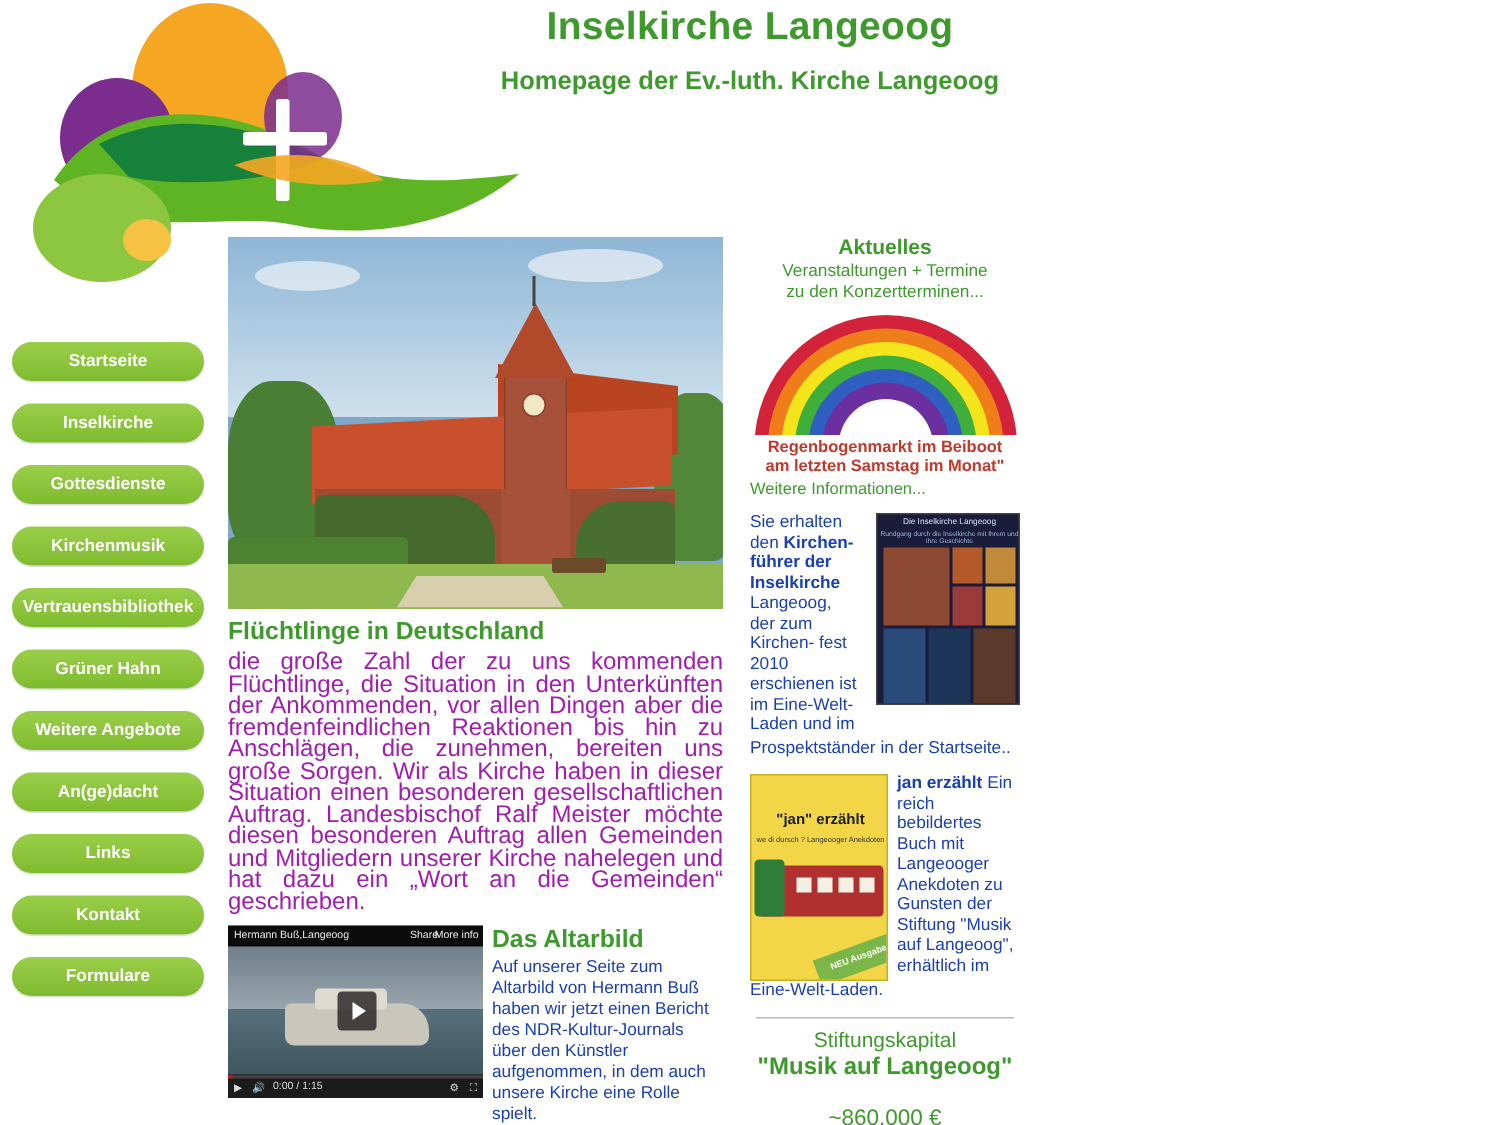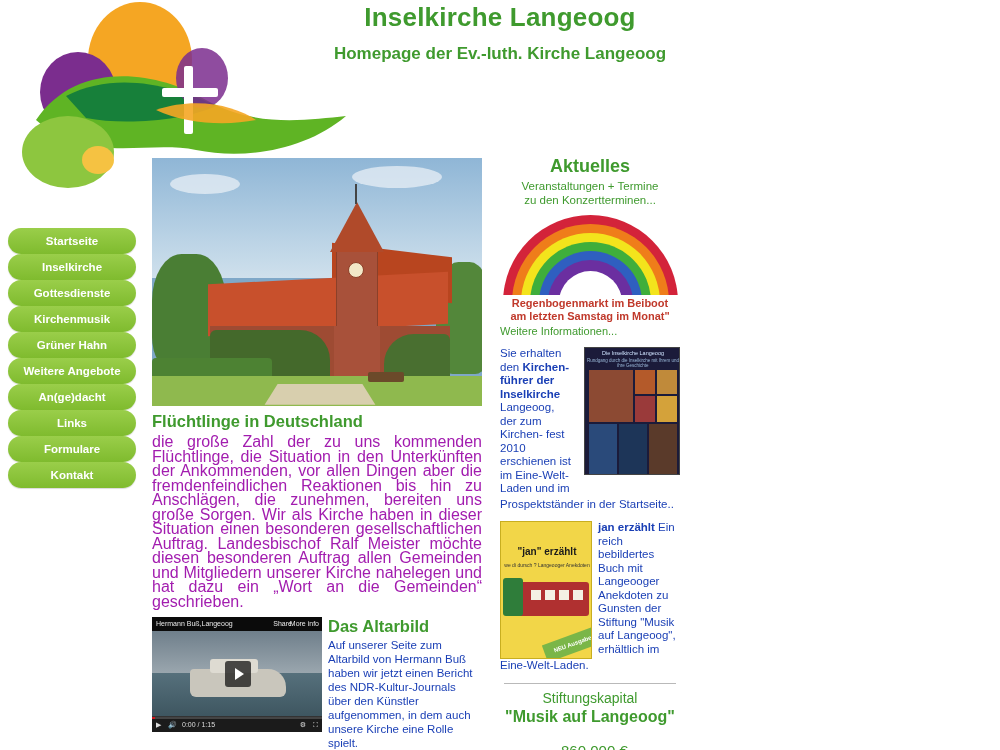--- a/index.html
+++ b/index.html
@@ -155,7 +155,7 @@
 
   
   .right { position: absolute; left: 500px; top: 156px; width: 180px; }
-  .r-title { text-align:center; font-size: 18px; font-weight: bold; color:#3f9a2e; }
+  .r-title { text-align:center; font-size: 14px; font-weight: bold; color:#3f9a2e; }
   .r-sub { text-align:center; font-size: 11.5px; color:#3f9a2e; line-height: 14px; margin-top:2px; }
 
   .rainbow { position: relative; width: 175px; height: 80px; margin: 8px auto 0; overflow:hidden; }

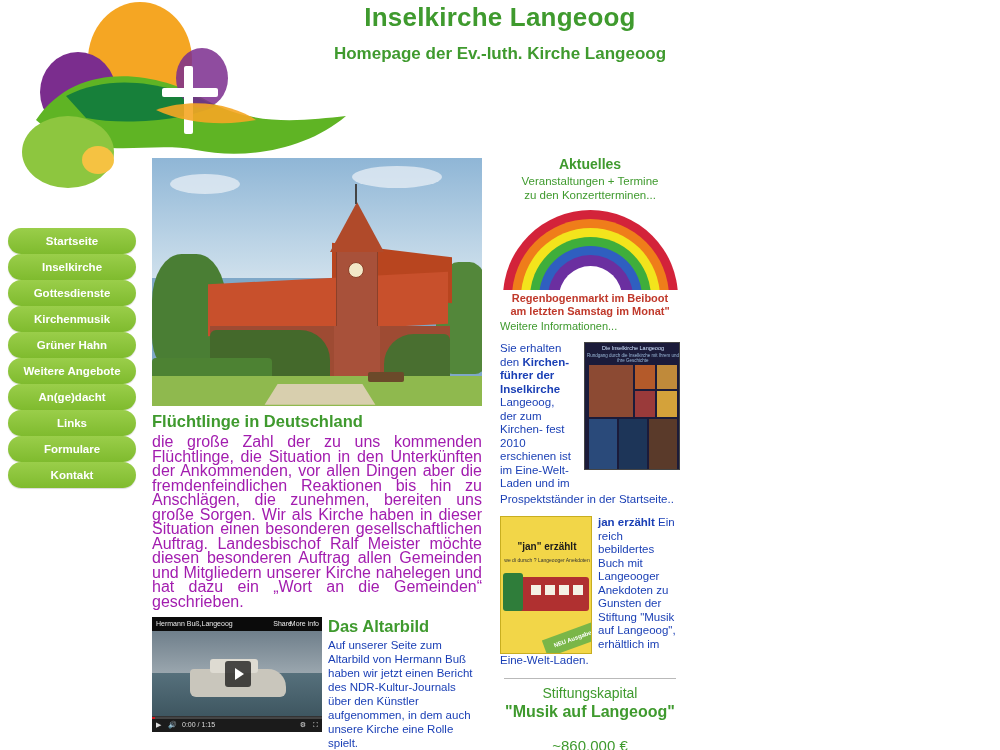--- a/index.html
+++ b/index.html
@@ -31,7 +31,7 @@
   
   .nav { position: absolute; left: 8px; top: 228px; width: 150px; }
   .nav-item {
-    display: block; width: 128px; height: 26px; margin-bottom: 0;
+    display: block; width: 128px; height: 26px; margin-bottom: 15px;
     background: #8dc63f;
     background: linear-gradient(to bottom, #9ace4a 0%, #7fbb2e 100%);
     border-radius: 13px;

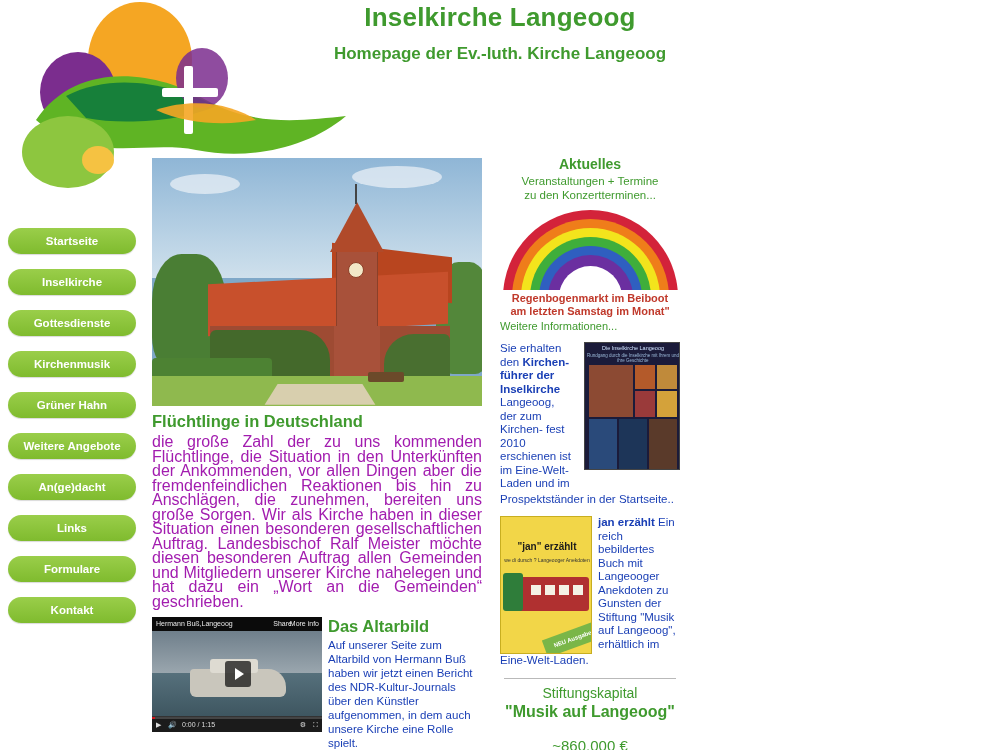--- a/index.html
+++ b/index.html
@@ -235,6 +235,7 @@
     <a class="nav-item">Inselkirche</a>
     <a class="nav-item">Gottesdienste</a>
     <a class="nav-item">Kirchenmusik</a>
+    <a class="nav-item">Vertrauensbibliothek</a>
     <a class="nav-item">Grüner Hahn</a>
     <a class="nav-item">Weitere Angebote</a>
     <a class="nav-item">An(ge)dacht</a>

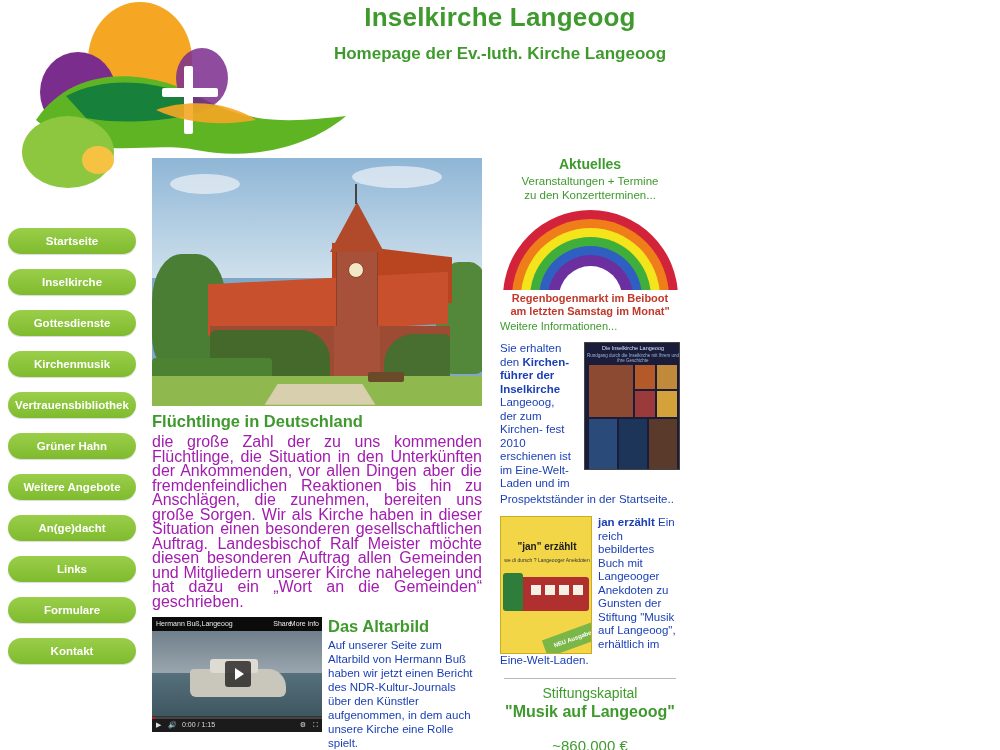--- a/index.html
+++ b/index.html
@@ -240,8 +240,8 @@
     <a class="nav-item">Weitere Angebote</a>
     <a class="nav-item">An(ge)dacht</a>
     <a class="nav-item">Links</a>
+    <a class="nav-item">Kontakt</a>
     <a class="nav-item">Formulare</a>
-    <a class="nav-item">Kontakt</a>
   </div>
 
   <div class="center">

